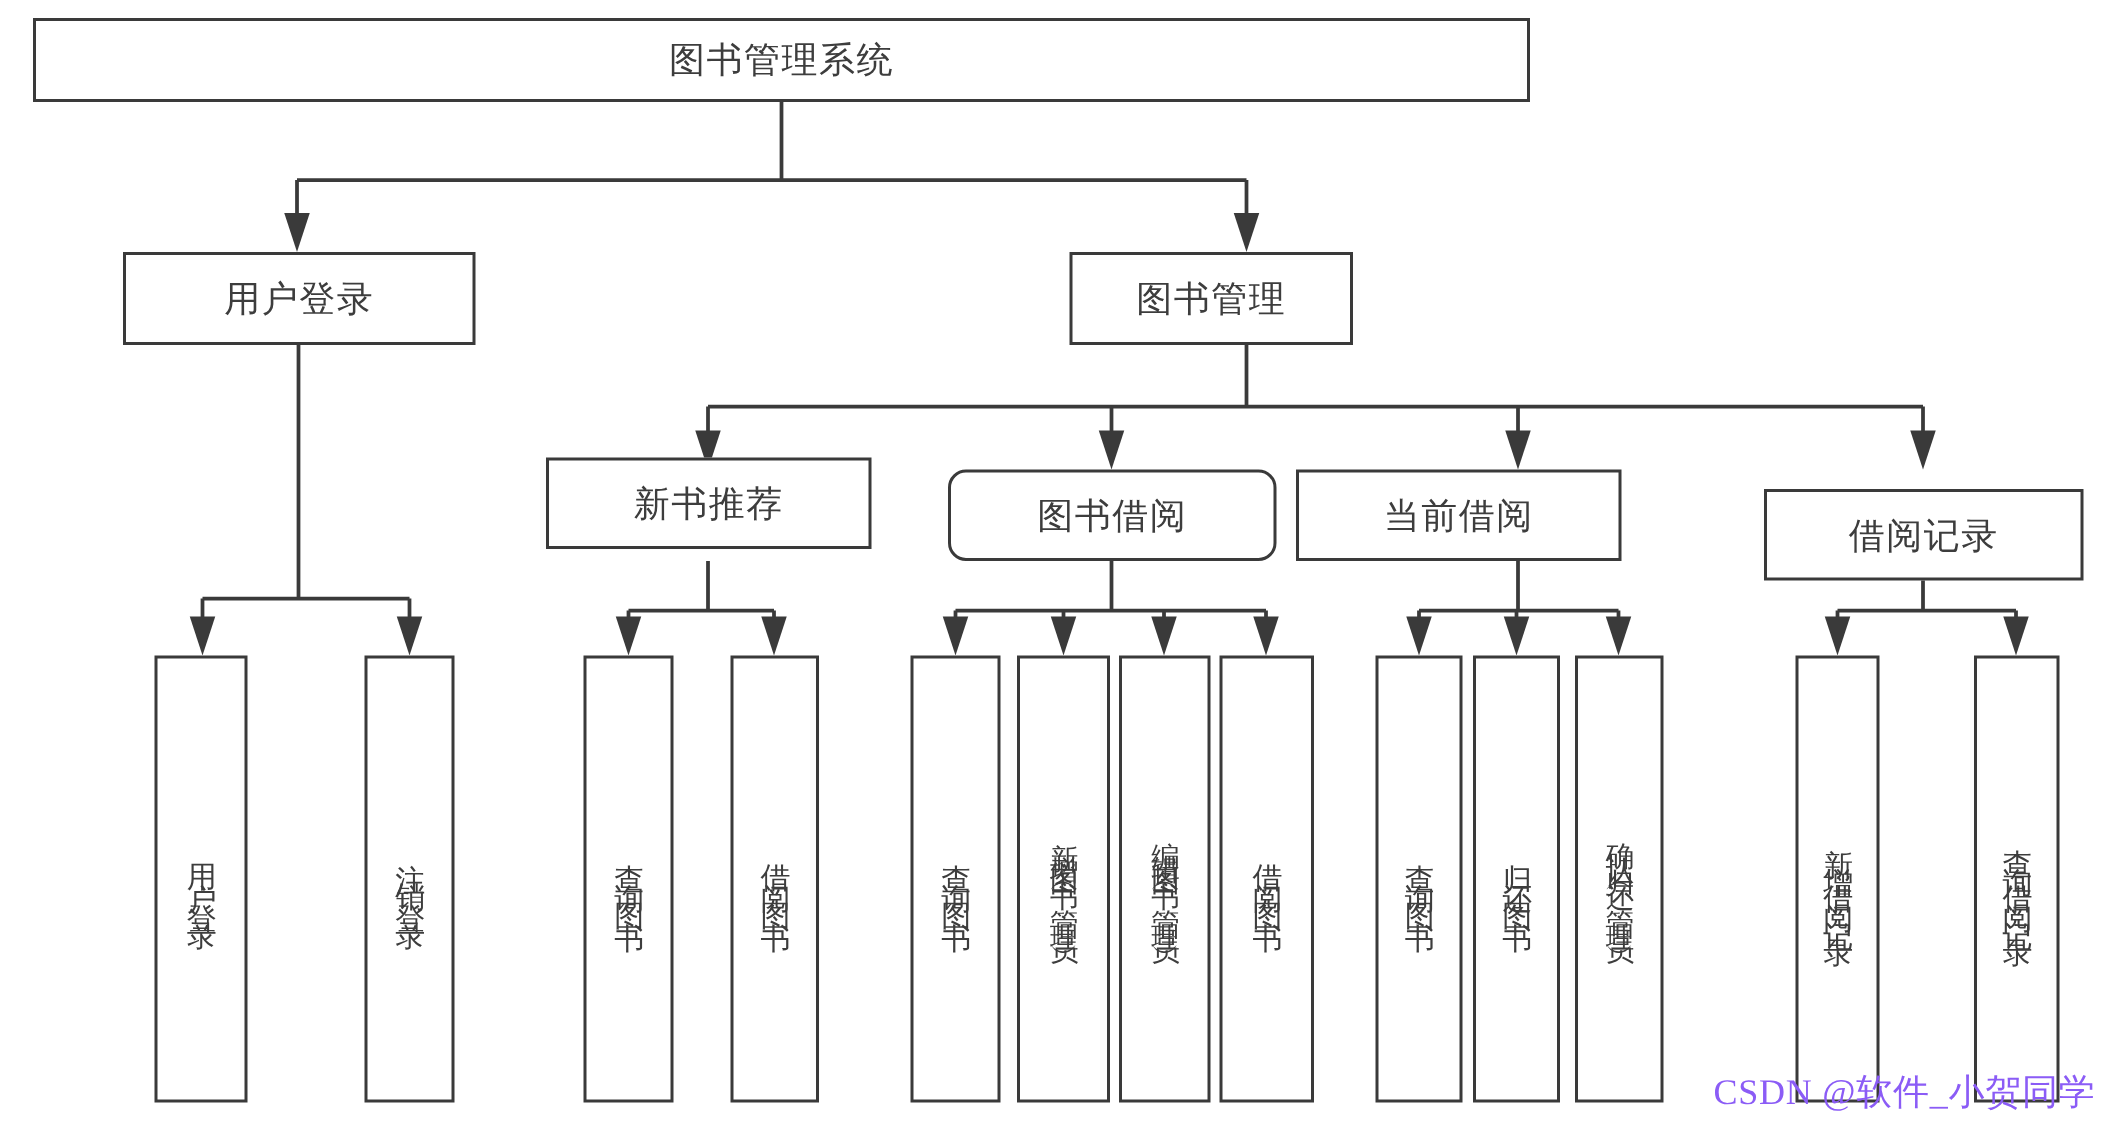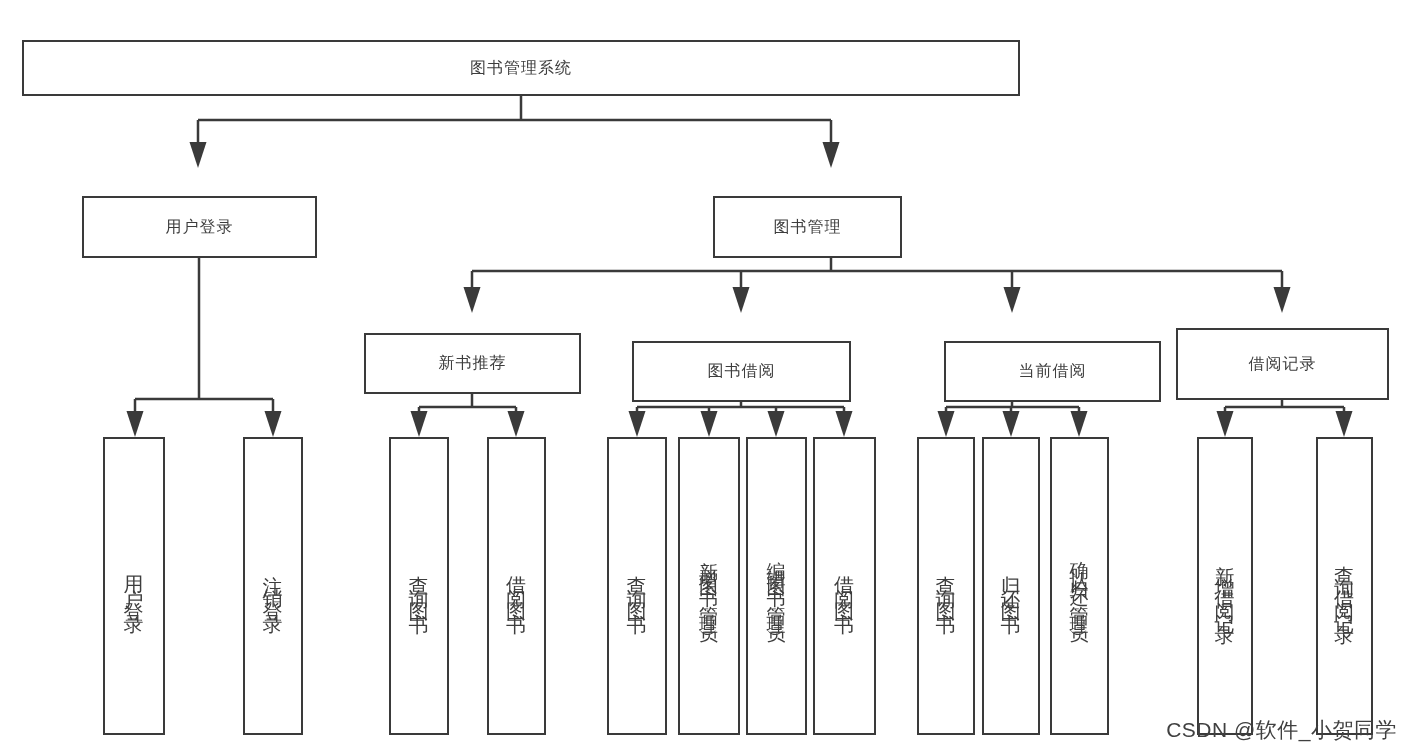--- a/index.html
+++ b/index.html
@@ -32,10 +32,9 @@
     color: #3d3d3d;
   }
   .hbox {
-    font-size: 16px;
+    font-size: 24px;
     letter-spacing: 1px;
     white-space: nowrap;
-    margin-top: 28px;
   }
   .vbox {
     top: 437px;

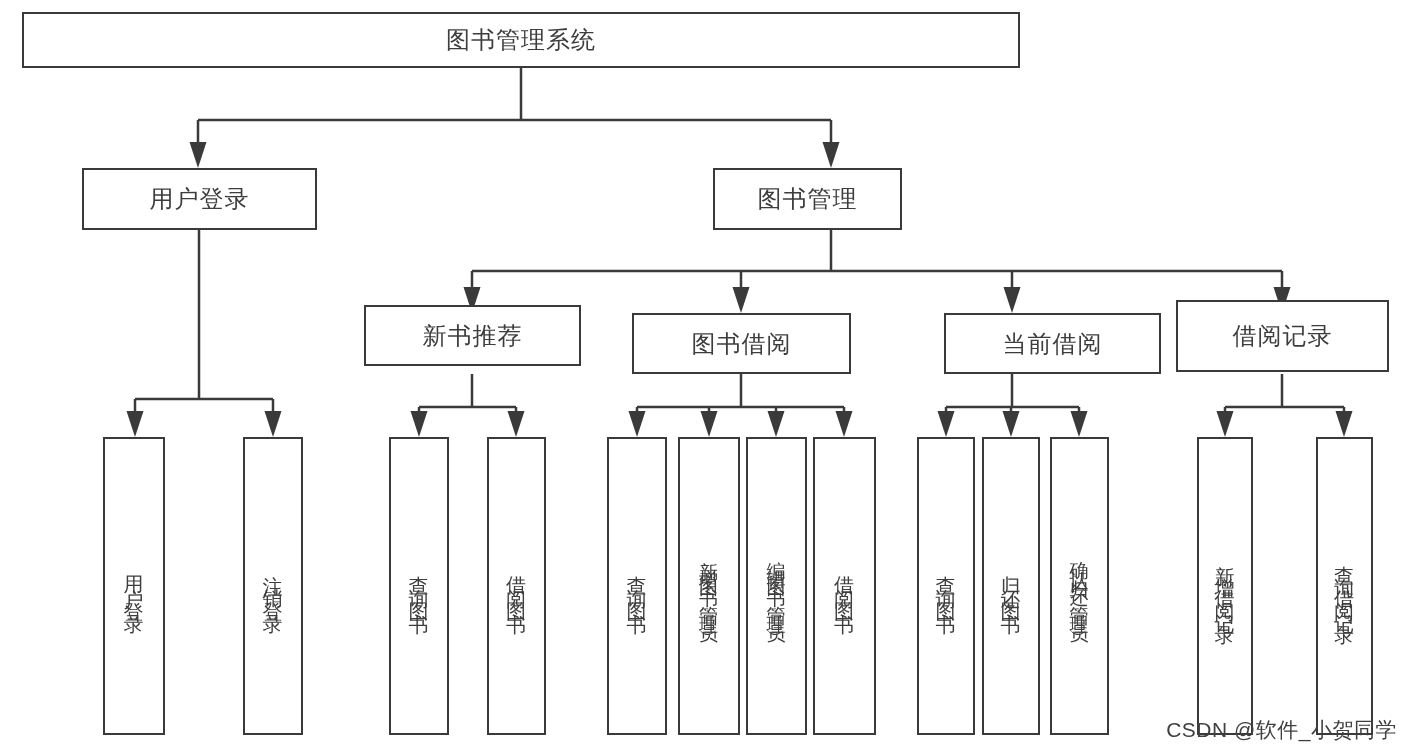--- a/index.html
+++ b/index.html
@@ -122,7 +122,7 @@
   <div class="node hbox" style="left:713px; top:168px; width:189px; height:62px;">图书管理</div>
 
   <div class="node hbox" style="left:364px; top:305px; width:217px; height:61px;">新书推荐</div>
-  <div class="node hbox" style="left:632px; top:313px; width:219px; height:61px;">图书借阅</div>
+  <div class="node hbox" style="left:632px; top:313px; width:219px; height:61px;border-radius:12px;">图书借阅</div>
   <div class="node hbox" style="left:944px; top:313px; width:217px; height:61px;">当前借阅</div>
   <div class="node hbox" style="left:1176px; top:300px; width:213px; height:72px;">借阅记录</div>
 

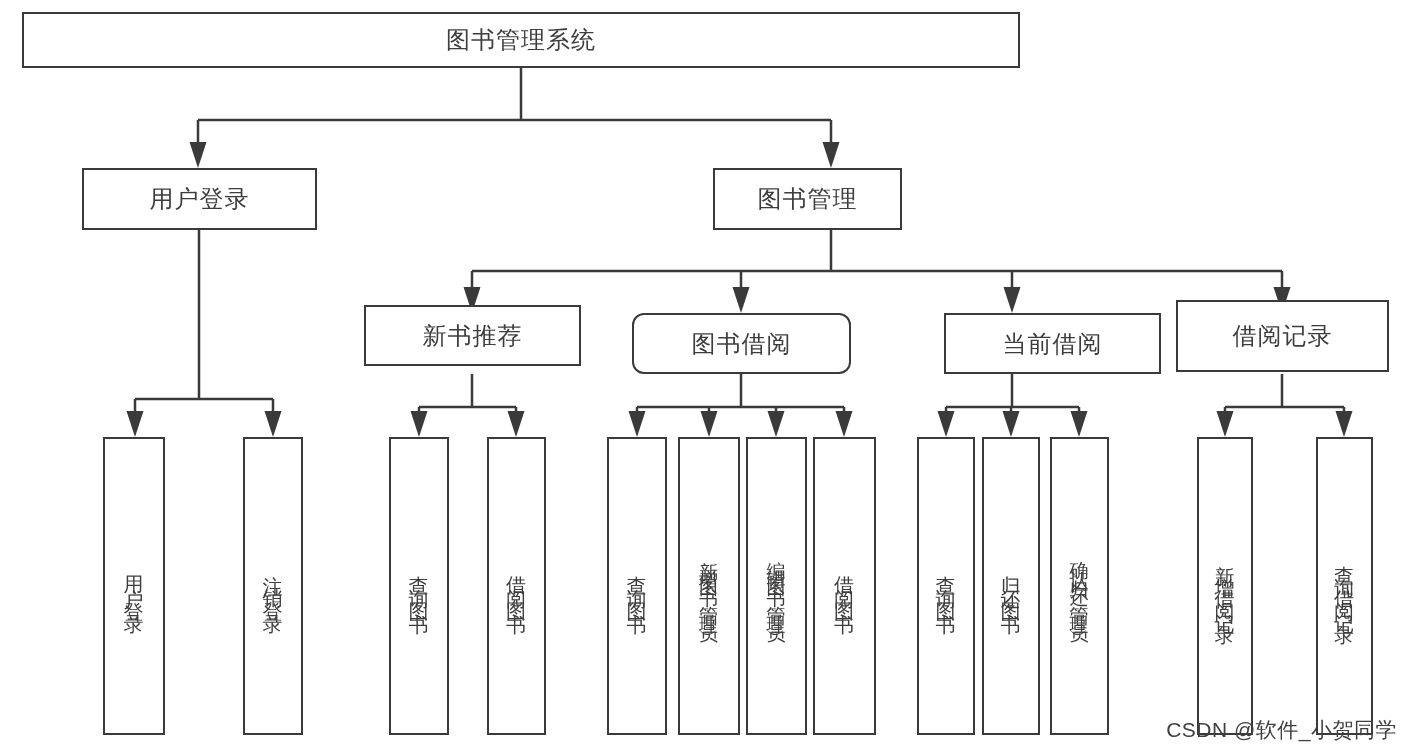--- a/index.html
+++ b/index.html
@@ -123,7 +123,7 @@
 
   <div class="node hbox" style="left:364px; top:305px; width:217px; height:61px;">新书推荐</div>
   <div class="node hbox" style="left:632px; top:313px; width:219px; height:61px;border-radius:12px;">图书借阅</div>
-  <div class="node hbox" style="left:944px; top:313px; width:217px; height:61px;">当前借阅</div>
+  <div class="node hbox" style="left:864px; top:313px; width:217px; height:61px;">当前借阅</div>
   <div class="node hbox" style="left:1176px; top:300px; width:213px; height:72px;">借阅记录</div>
 
   <div class="node vbox" style="left:103px; width:62px;">

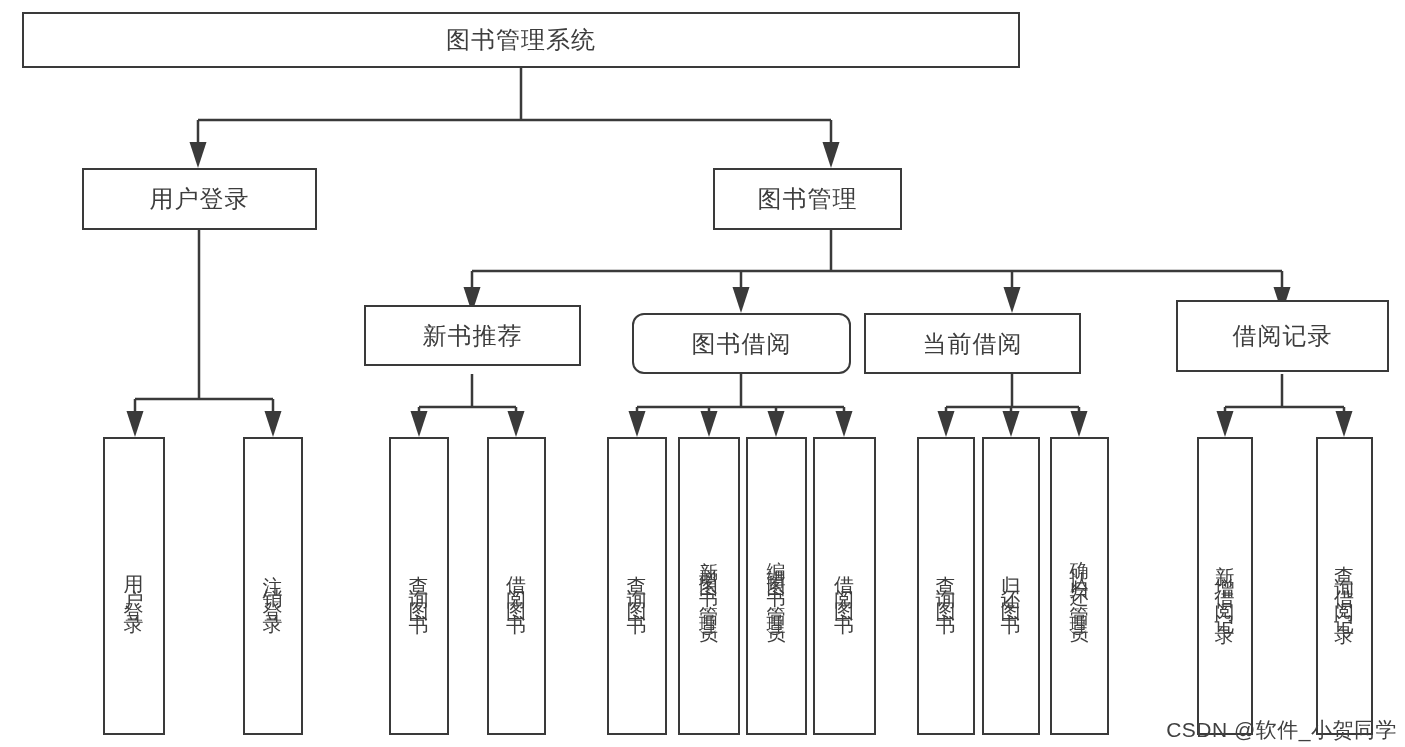--- a/index.html
+++ b/index.html
@@ -124,7 +124,7 @@
   <div class="node hbox" style="left:364px; top:305px; width:217px; height:61px;">新书推荐</div>
   <div class="node hbox" style="left:632px; top:313px; width:219px; height:61px;border-radius:12px;">图书借阅</div>
   <div class="node hbox" style="left:864px; top:313px; width:217px; height:61px;">当前借阅</div>
-  <div class="node hbox" style="left:1176px; top:300px; width:213px; height:72px;">借阅记录</div>
+  <div class="node hbox" style="left:1176px; top:326px; width:213px; height:61px;">借阅记录</div>
 
   <div class="node vbox" style="left:103px; width:62px;">
     <span class="vtext">用户登录</span>

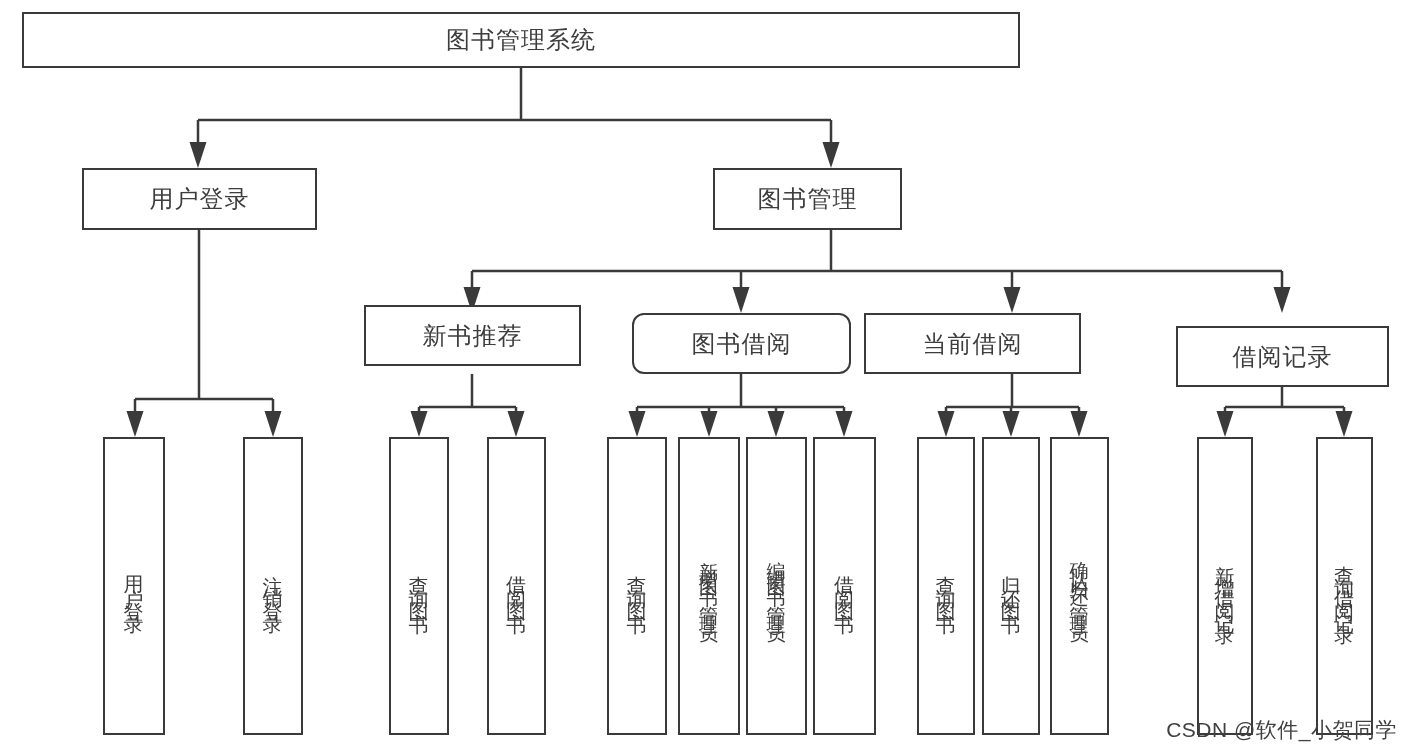--- a/index.html
+++ b/index.html
@@ -59,11 +59,12 @@
     position: absolute;
     right: 8px;
     bottom: 3px;
-    font-size: 21px;
-    color: #404040;
+    font-size: 24px;
+    color: #8b5cf6;
     letter-spacing: 0.5px;
     z-index: 5;
     white-space: nowrap;
+    font-family: Liberation Serif, serif;
   }
   svg path, svg line {
     stroke: #3a3a3a;

